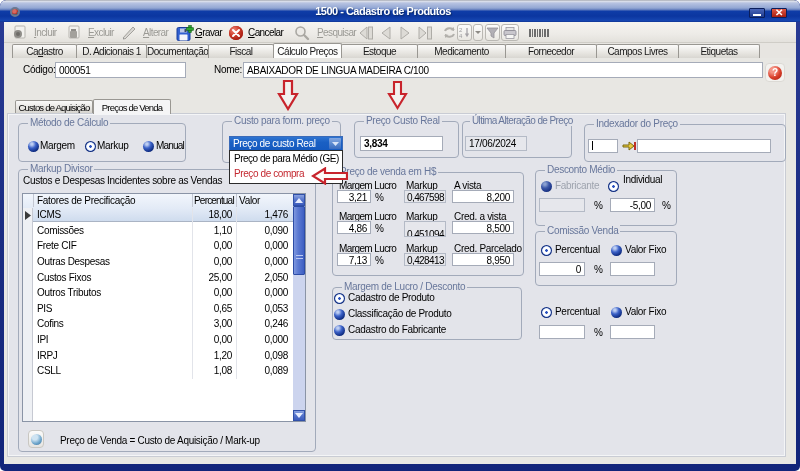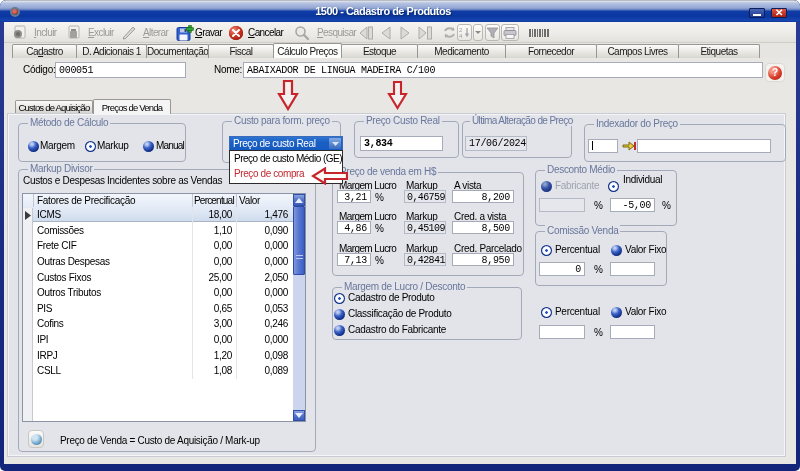--- a/index.html
+++ b/index.html
@@ -33,7 +33,7 @@
   text-align:center; font-size:10px; letter-spacing:-0.5px; line-height:14px; color:#1a1a1a; }
 .tab.active { top:0; height:15px; background:#fdfdfc; z-index:3; line-height:15px; }
 #page { position:absolute; left:0; top:36px; width:792px; height:406px; background:#e8e7e3; }
-.inp { position:absolute; background:#fff; border:1px solid #a5abb8; font-size:10px; font-family:Liberation Mono, monospace; letter-spacing:-0.3px; padding:1px 3px 0 3px; white-space:nowrap; overflow:hidden; }
+.inp { position:absolute; background:#fff; border:1px solid #a5abb8; font-size:10px; font-family:Liberation Sans, sans-serif; letter-spacing:-0.3px; padding:1px 3px 0 3px; white-space:nowrap; overflow:hidden; }
 .inp-dis { background:#e6e7ec; border:1px solid #b4bac6; }
 .lbl { position:absolute; font-size:10px; color:#000; white-space:nowrap; }
 .gb { position:absolute; border:1px solid #a2aaba; border-radius:4px; }

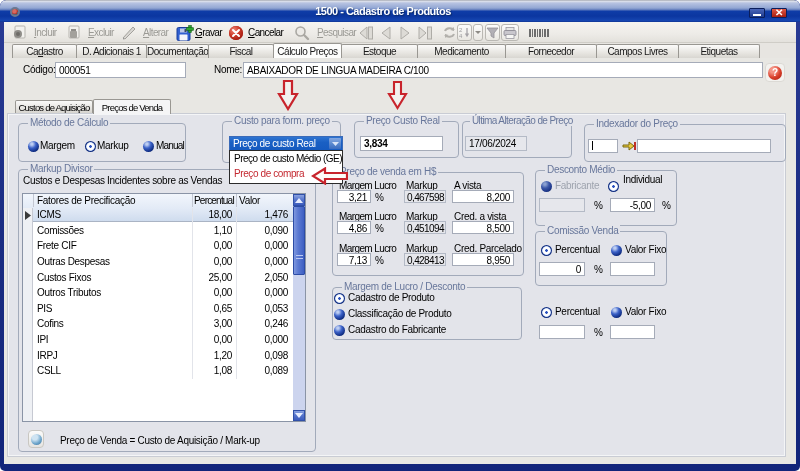--- a/index.html
+++ b/index.html
@@ -427,7 +427,7 @@
           </div>
         </div>
         <div style="position:absolute; left:221px; top:36px; width:114px; height:34px; background:#fff; border:1px solid #2b2b2b; z-index:6">
-          <div style="position:absolute; left:4px; top:2px; font-size:10px; letter-spacing:-0.5px; color:#000; white-space:nowrap">Preço de custo Médio (GE)</div>
+          <div style="position:absolute; left:4px; top:2px; font-size:10px; letter-spacing:-0.5px; color:#000; white-space:nowrap">Preço de para Médio (GE)</div>
           <div style="position:absolute; left:4px; top:17px; font-size:10px; letter-spacing:-0.4px; color:#c42830; white-space:nowrap">Preço de compra</div>
         </div>
         <svg style="position:absolute; left:303px; top:53px; z-index:7" width="37" height="18" viewBox="0 0 37 18">

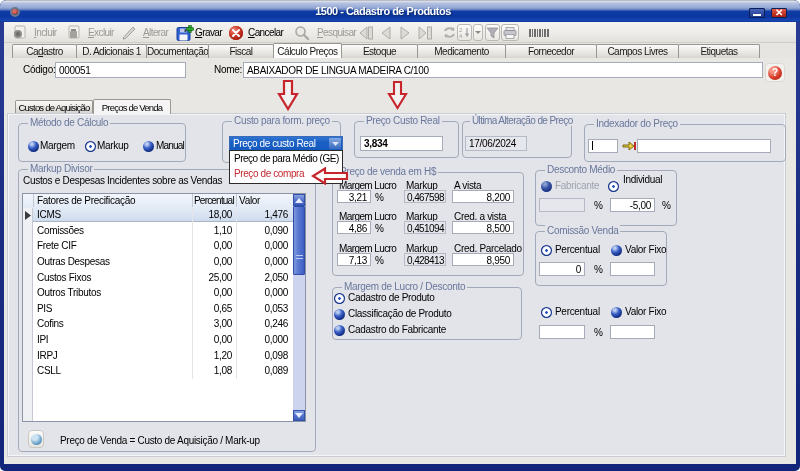--- a/index.html
+++ b/index.html
@@ -367,7 +367,7 @@
         <div class="lbl" style="left:446px; top:97px">Cred. a vista</div>
         <div class="inp" style="left:329px; top:107px; width:34px; height:13px; text-align:right">4,86</div>
         <div class="lbl" style="left:367px; top:109px">%</div>
-        <div class="inp inp-dis" style="left:396px; top:107px; width:42px; height:13px; padding:1px 2px; letter-spacing:-0.6px">0,451094</div>
+        <div class="inp inp-dis" style="left:396px; top:107px; width:42px; height:13px; padding:7px 2px; letter-spacing:-0.6px">0,451094</div>
         <div class="inp" style="left:444px; top:107px; width:62px; height:13px; text-align:right">8,500</div>
         <div class="lbl" style="left:331px; top:129px; letter-spacing:-0.6px">Margem Lucro</div>
         <div class="lbl" style="left:398px; top:129px">Markup</div>

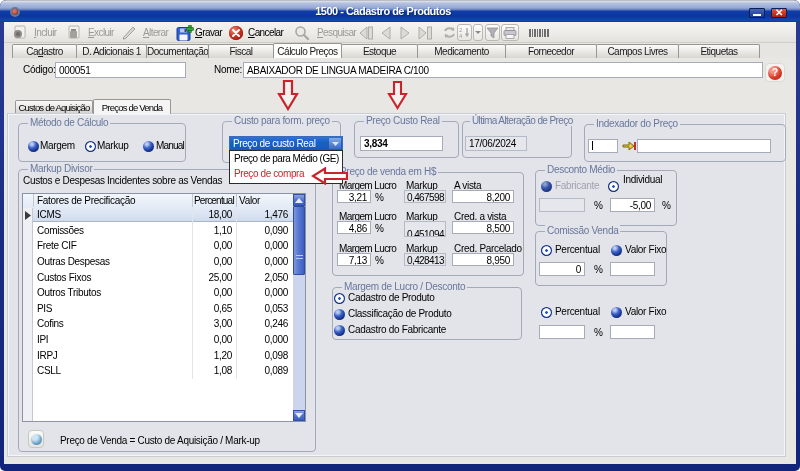--- a/index.html
+++ b/index.html
@@ -399,7 +399,7 @@
         <div class="inp" style="left:602px; top:84px; width:45px; height:14px; text-align:right">-5,00</div>
         <div class="lbl" style="left:654px; top:86px">%</div>
 
-        <div class="gb" style="left:527px; top:117px; width:132px; height:55px">
+        <div class="gb" style="left:527px; top:117px; width:142px; height:55px">
             <div class="gb-t">Comissão Venda</div>
           </div>
         <div class="radio sel" style="left:533px; top:131px"></div>

